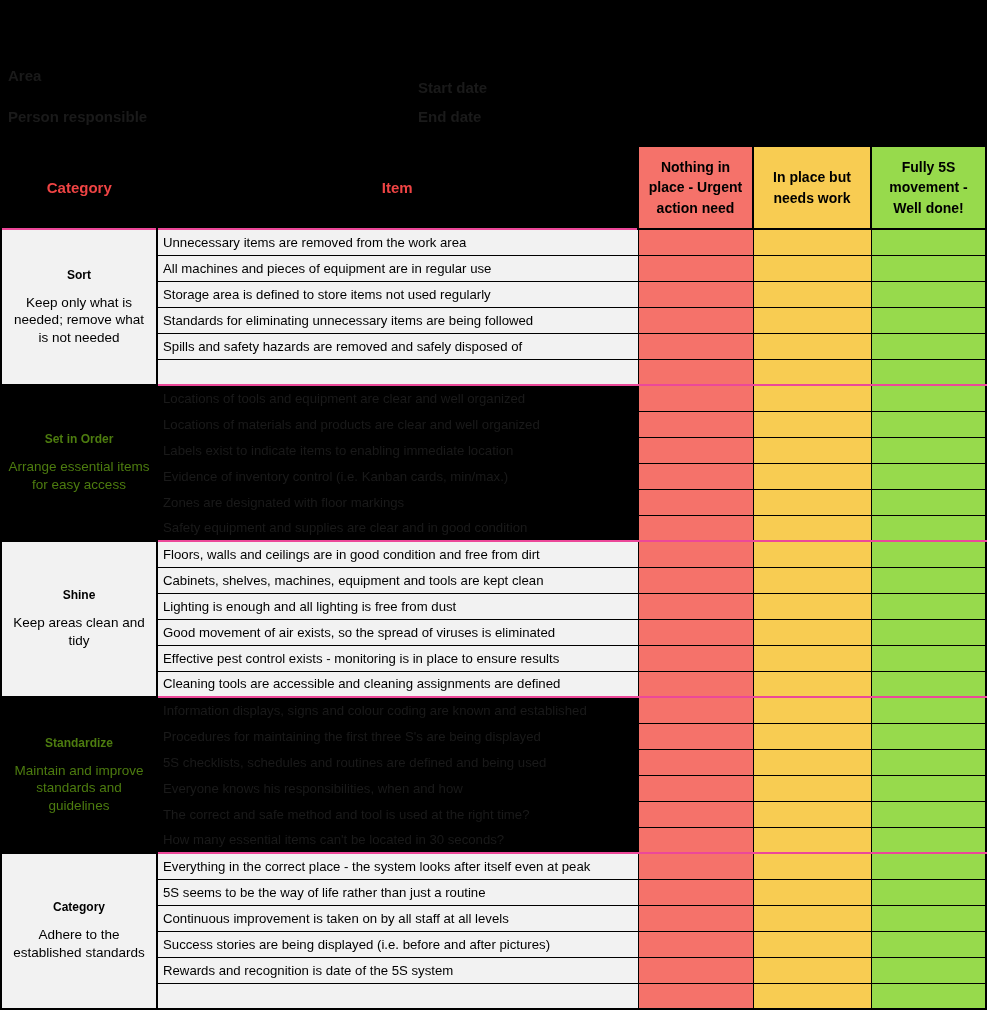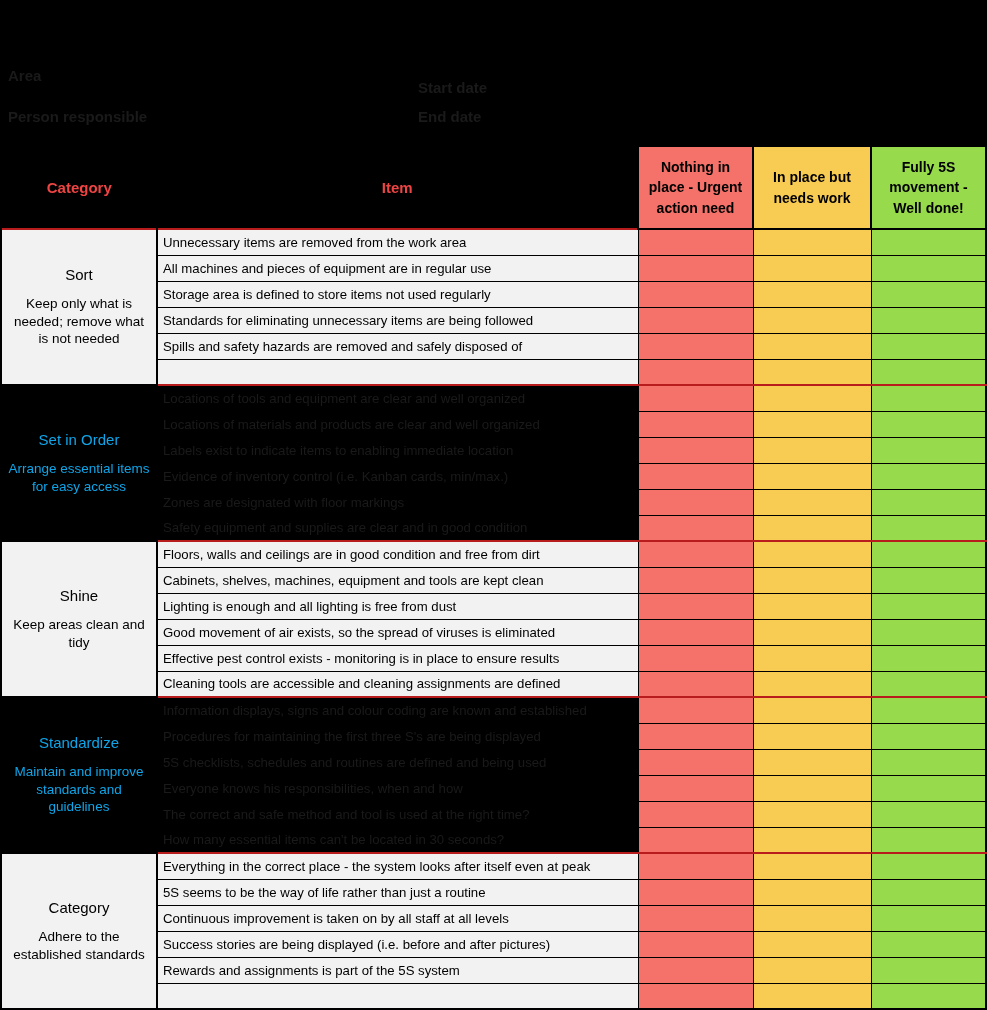--- a/index.html
+++ b/index.html
@@ -40,7 +40,7 @@
   tr.body-row { height:26px; }
 
   td { border:1px solid #000; overflow:hidden; }
-  tr.section-start td { border-top:2px solid #b91c1c; }
+  tr.section-start td { border-top:2px solid #ec4899; }
 
   .ghost-head { background:#000; color:#ef4444; font-weight:bold; font-size:15px;
                 text-align:center; vertical-align:middle; }

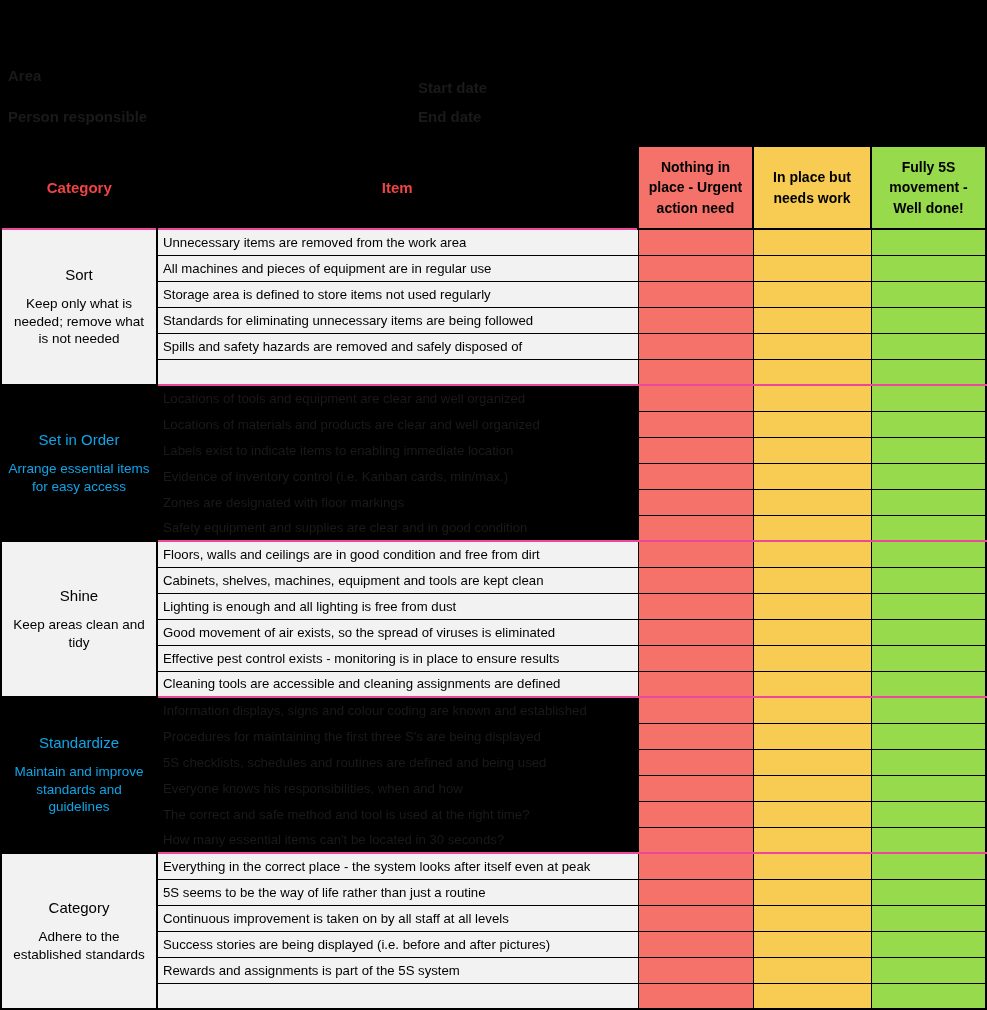--- a/index.html
+++ b/index.html
@@ -52,7 +52,7 @@
               border:2px solid #000; }
   .cat-cell.light { background:#f2f2f2; color:#000; }
   .cat-cell.dark  { background:#000;    color:#0ea5e9;margin-top:17px; }
-  .cat-name { font-size:15px; font-weight:normal; margin-bottom:12px; }
+  .cat-name { font-size:12px; font-weight:bold; margin-bottom:12px; }
   .cat-desc { font-size:13.5px; line-height:1.3; }
 
   .item-cell { font-size:13.2px; padding:0 0 0 5px; vertical-align:middle;

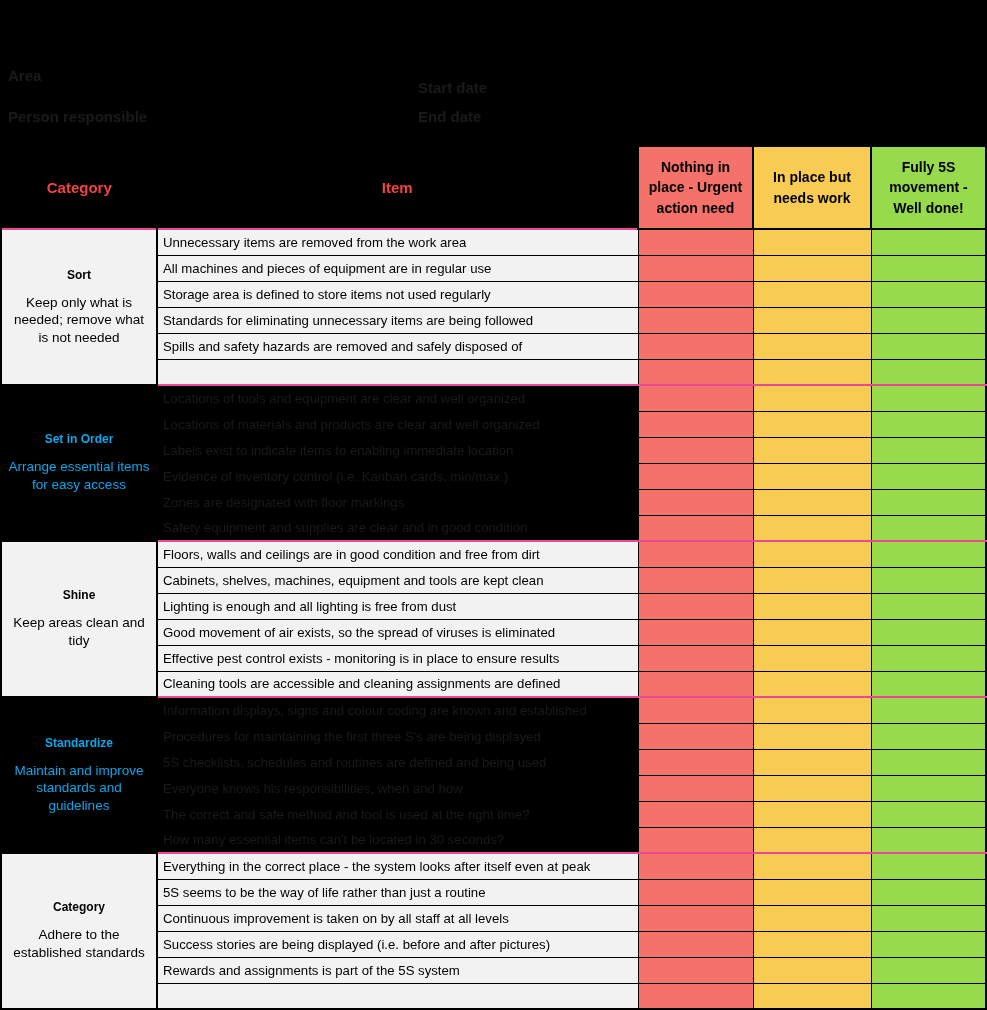--- a/index.html
+++ b/index.html
@@ -51,7 +51,7 @@
   .cat-cell { text-align:center; vertical-align:middle; padding:2px 6px;
               border:2px solid #000; }
   .cat-cell.light { background:#f2f2f2; color:#000; }
-  .cat-cell.dark  { background:#000;    color:#0ea5e9;margin-top:17px; }
+  .cat-cell.dark  { background:#000;    color:#4d7c0f;margin-top:17px; }
   .cat-name { font-size:12px; font-weight:bold; margin-bottom:12px; }
   .cat-desc { font-size:13.5px; line-height:1.3; }
 

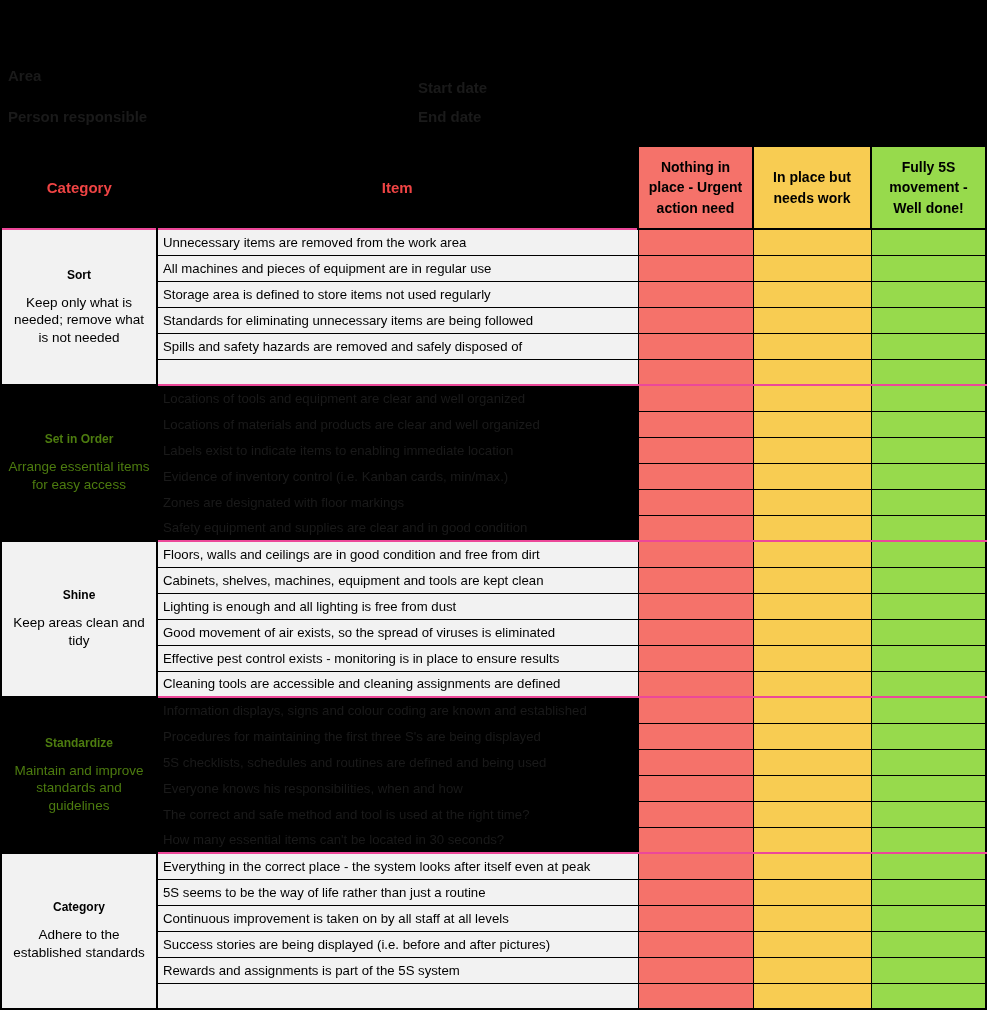--- a/index.html
+++ b/index.html
@@ -279,7 +279,7 @@
           <td class="rating-cell" style="background-color: rgb(151, 218, 76);"></td>
         </tr>
         <tr class="body-row row-light">
-          <td class="item-cell">Rewards and assignments is part of the 5S system</td>
+          <td class="item-cell">Rewards and recognition is date of the 5S system</td>
           <td class="rating-cell" style="background-color: rgb(245, 114, 106);"></td>
           <td class="rating-cell" style="background-color: rgb(248, 204, 82);"></td>
           <td class="rating-cell" style="background-color: rgb(151, 218, 76);"></td>

